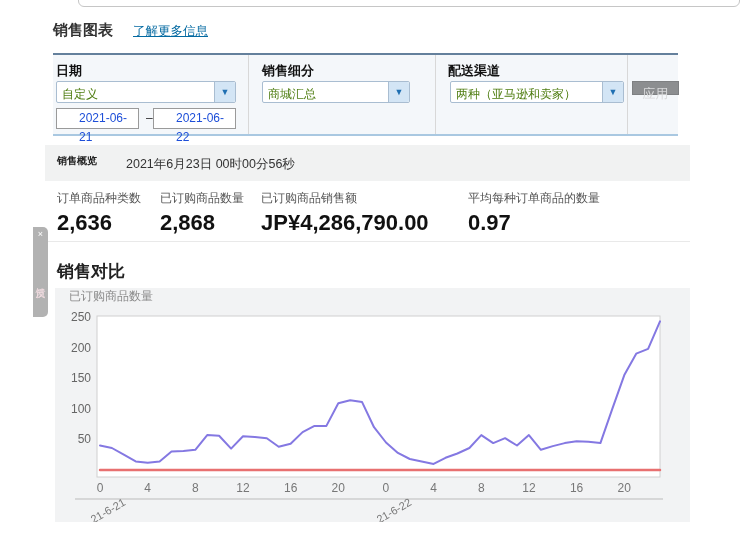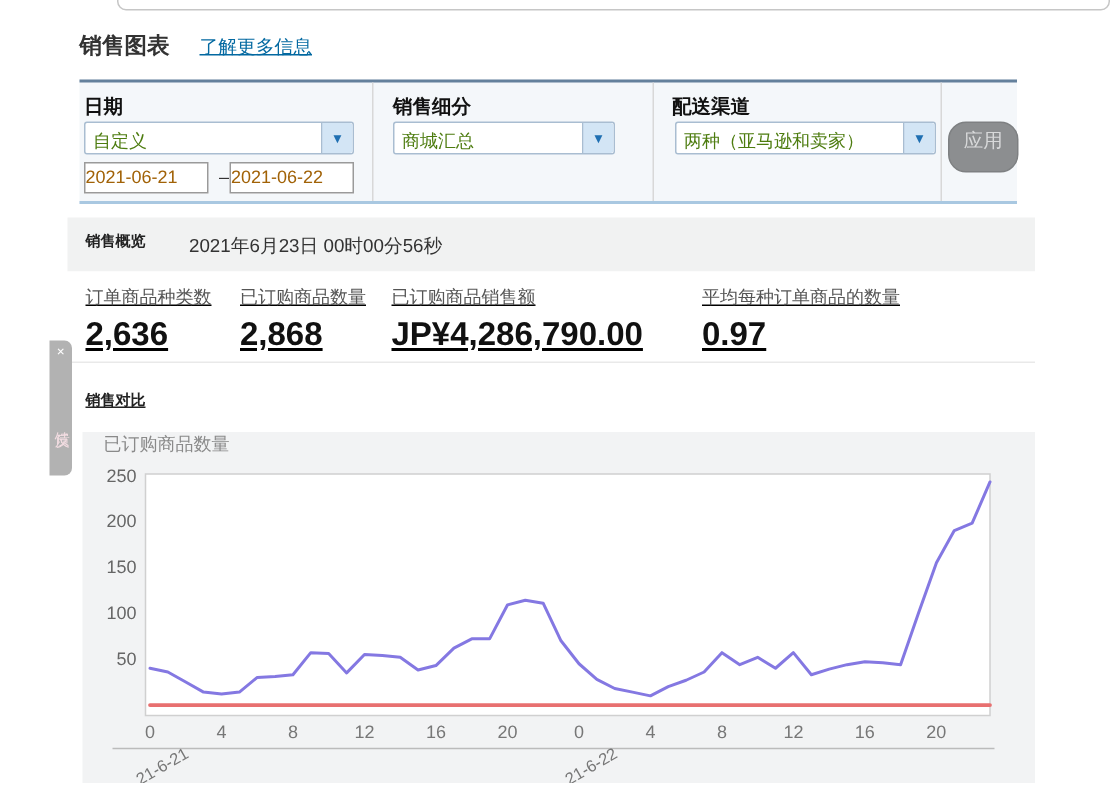--- a/index.html
+++ b/index.html
@@ -34,8 +34,8 @@
   .dateinput { position:absolute; top:53px; height:21px; width:83px; background:#fff;
     border:1px solid #9a9a9a; font-size:12px; color:#a16207; line-height:19px; padding-left:0; }
   .date-sep { position:absolute; top:56px; font-size:12px; color:#333; }
-  .apply-btn { position:absolute; top:26px; height:34px; width:47px;
-    background:#8c8e90; border:1px solid #7e8082; border-radius:12px;
+  .apply-btn { position:absolute; top:26px; height:14px; width:47px;
+    background:#8c8e90; border:1px solid #7e8082; border-radius:0;
     color:#d8d9da; font-size:13px; text-align:center; line-height:23px; cursor:default; }
 
   

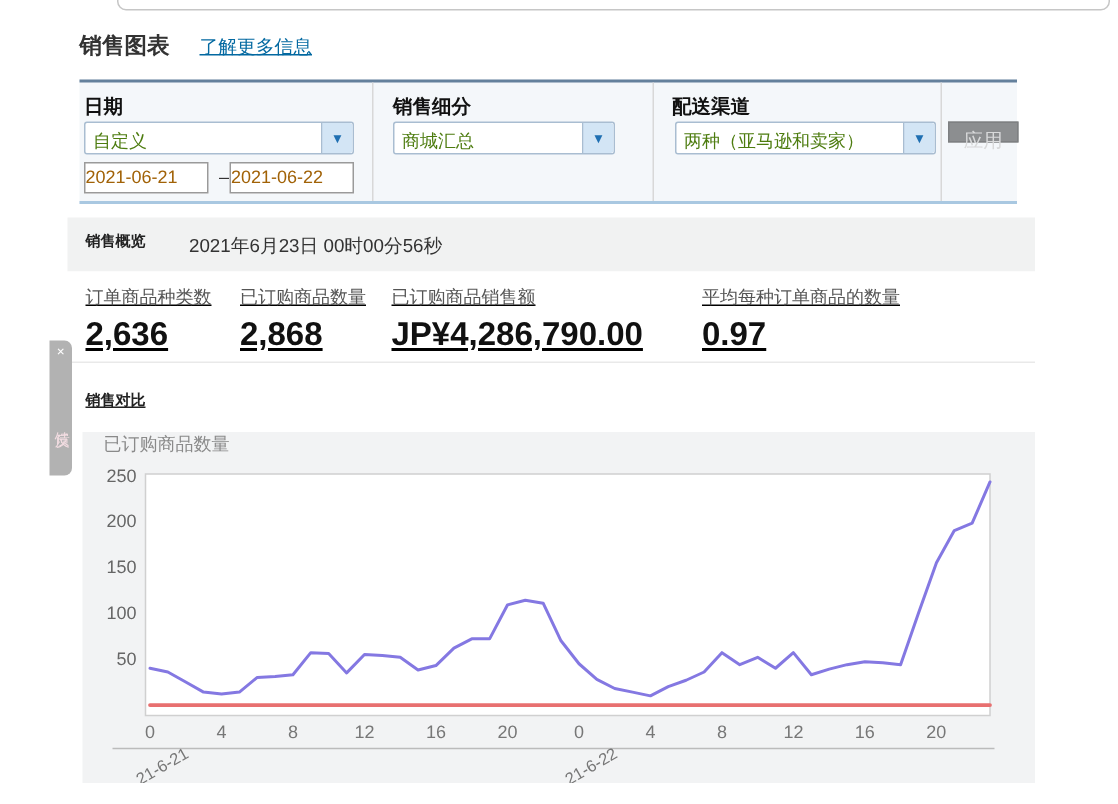--- a/index.html
+++ b/index.html
@@ -32,7 +32,7 @@
     background:#d3e5f5; border-left:1px solid #a9bdd1; border-radius:0 2px 2px 0;
     color:#1f6fb2; font-size:9px; text-align:center; line-height:20px; cursor:pointer; }
   .dateinput { position:absolute; top:53px; height:21px; width:83px; background:#fff;
-    border:1px solid #9a9a9a; font-size:12px; color:#a16207; line-height:19px; padding-left:0; }
+    border:1px solid #9a9a9a; font-size:12px; color:#1d4ed8; line-height:19px; padding-left:22px; }
   .date-sep { position:absolute; top:56px; font-size:12px; color:#333; }
   .apply-btn { position:absolute; top:26px; height:14px; width:47px;
     background:#8c8e90; border:1px solid #7e8082; border-radius:0;

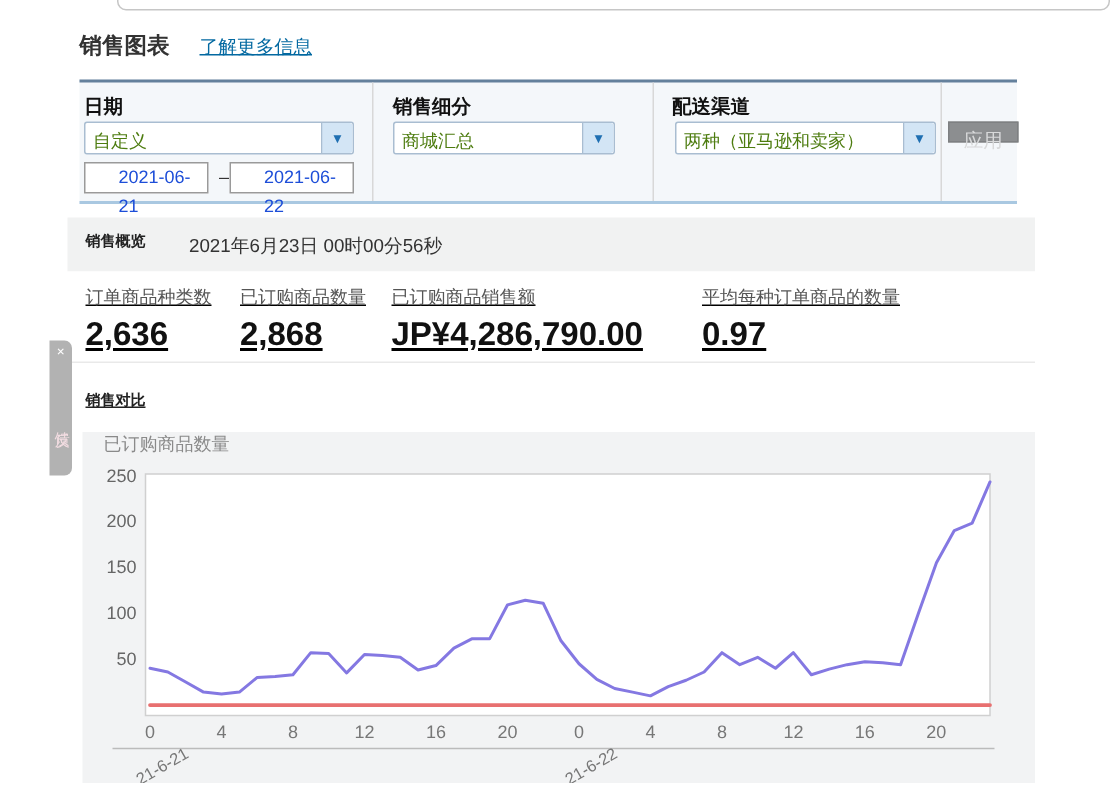--- a/index.html
+++ b/index.html
@@ -43,7 +43,7 @@
   .ov-title { left:57px; top:154px; font-size:10px; font-weight:bold; color:#222; }
   .ov-time { left:126px; top:156px; font-size:12.5px; color:#333; }
   .ov-body { left:45px; top:181px; width:645px; height:61px; background:#fff; border-bottom:1px solid #e9e9e9; overflow:hidden; }
-  .stat { position:absolute; top:9px;text-decoration:underline; }
+  .stat { position:absolute; top:9px; }
   .stat .slabel { font-size:12px; color:#555; white-space:nowrap; }
   .stat .svalue { font-size:22px; font-weight:bold; color:#111; margin-top:3px; white-space:nowrap; }
 

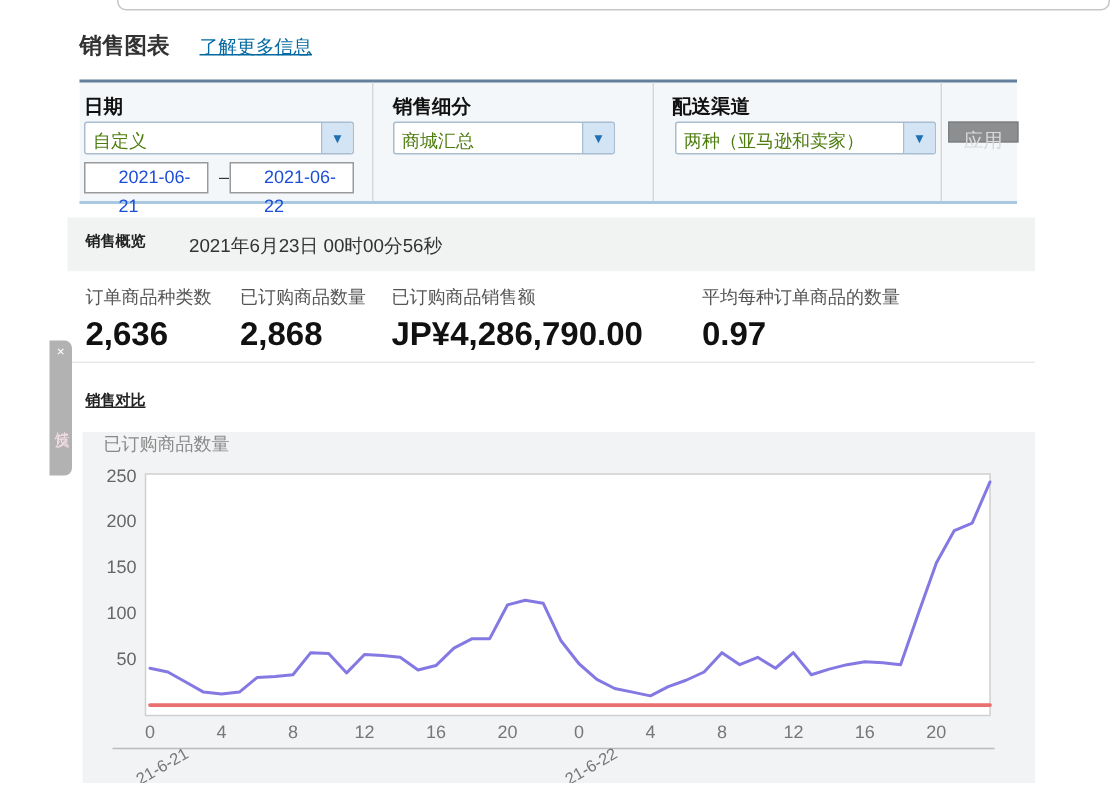--- a/index.html
+++ b/index.html
@@ -48,7 +48,7 @@
   .stat .svalue { font-size:22px; font-weight:bold; color:#111; margin-top:3px; white-space:nowrap; }
 
   
-  .cmp-title { left:57px; top:260px; font-size:10px; font-weight:bold; color:#222;text-decoration:underline; }
+  .cmp-title { left:57px; top:260px; font-size:17px; font-weight:bold; color:#222; }
   .chart-canvas { left:55px; top:288px; width:635px; height:234px; background:#f2f3f4; }
   .chart-canvas svg { display:block; }
 

